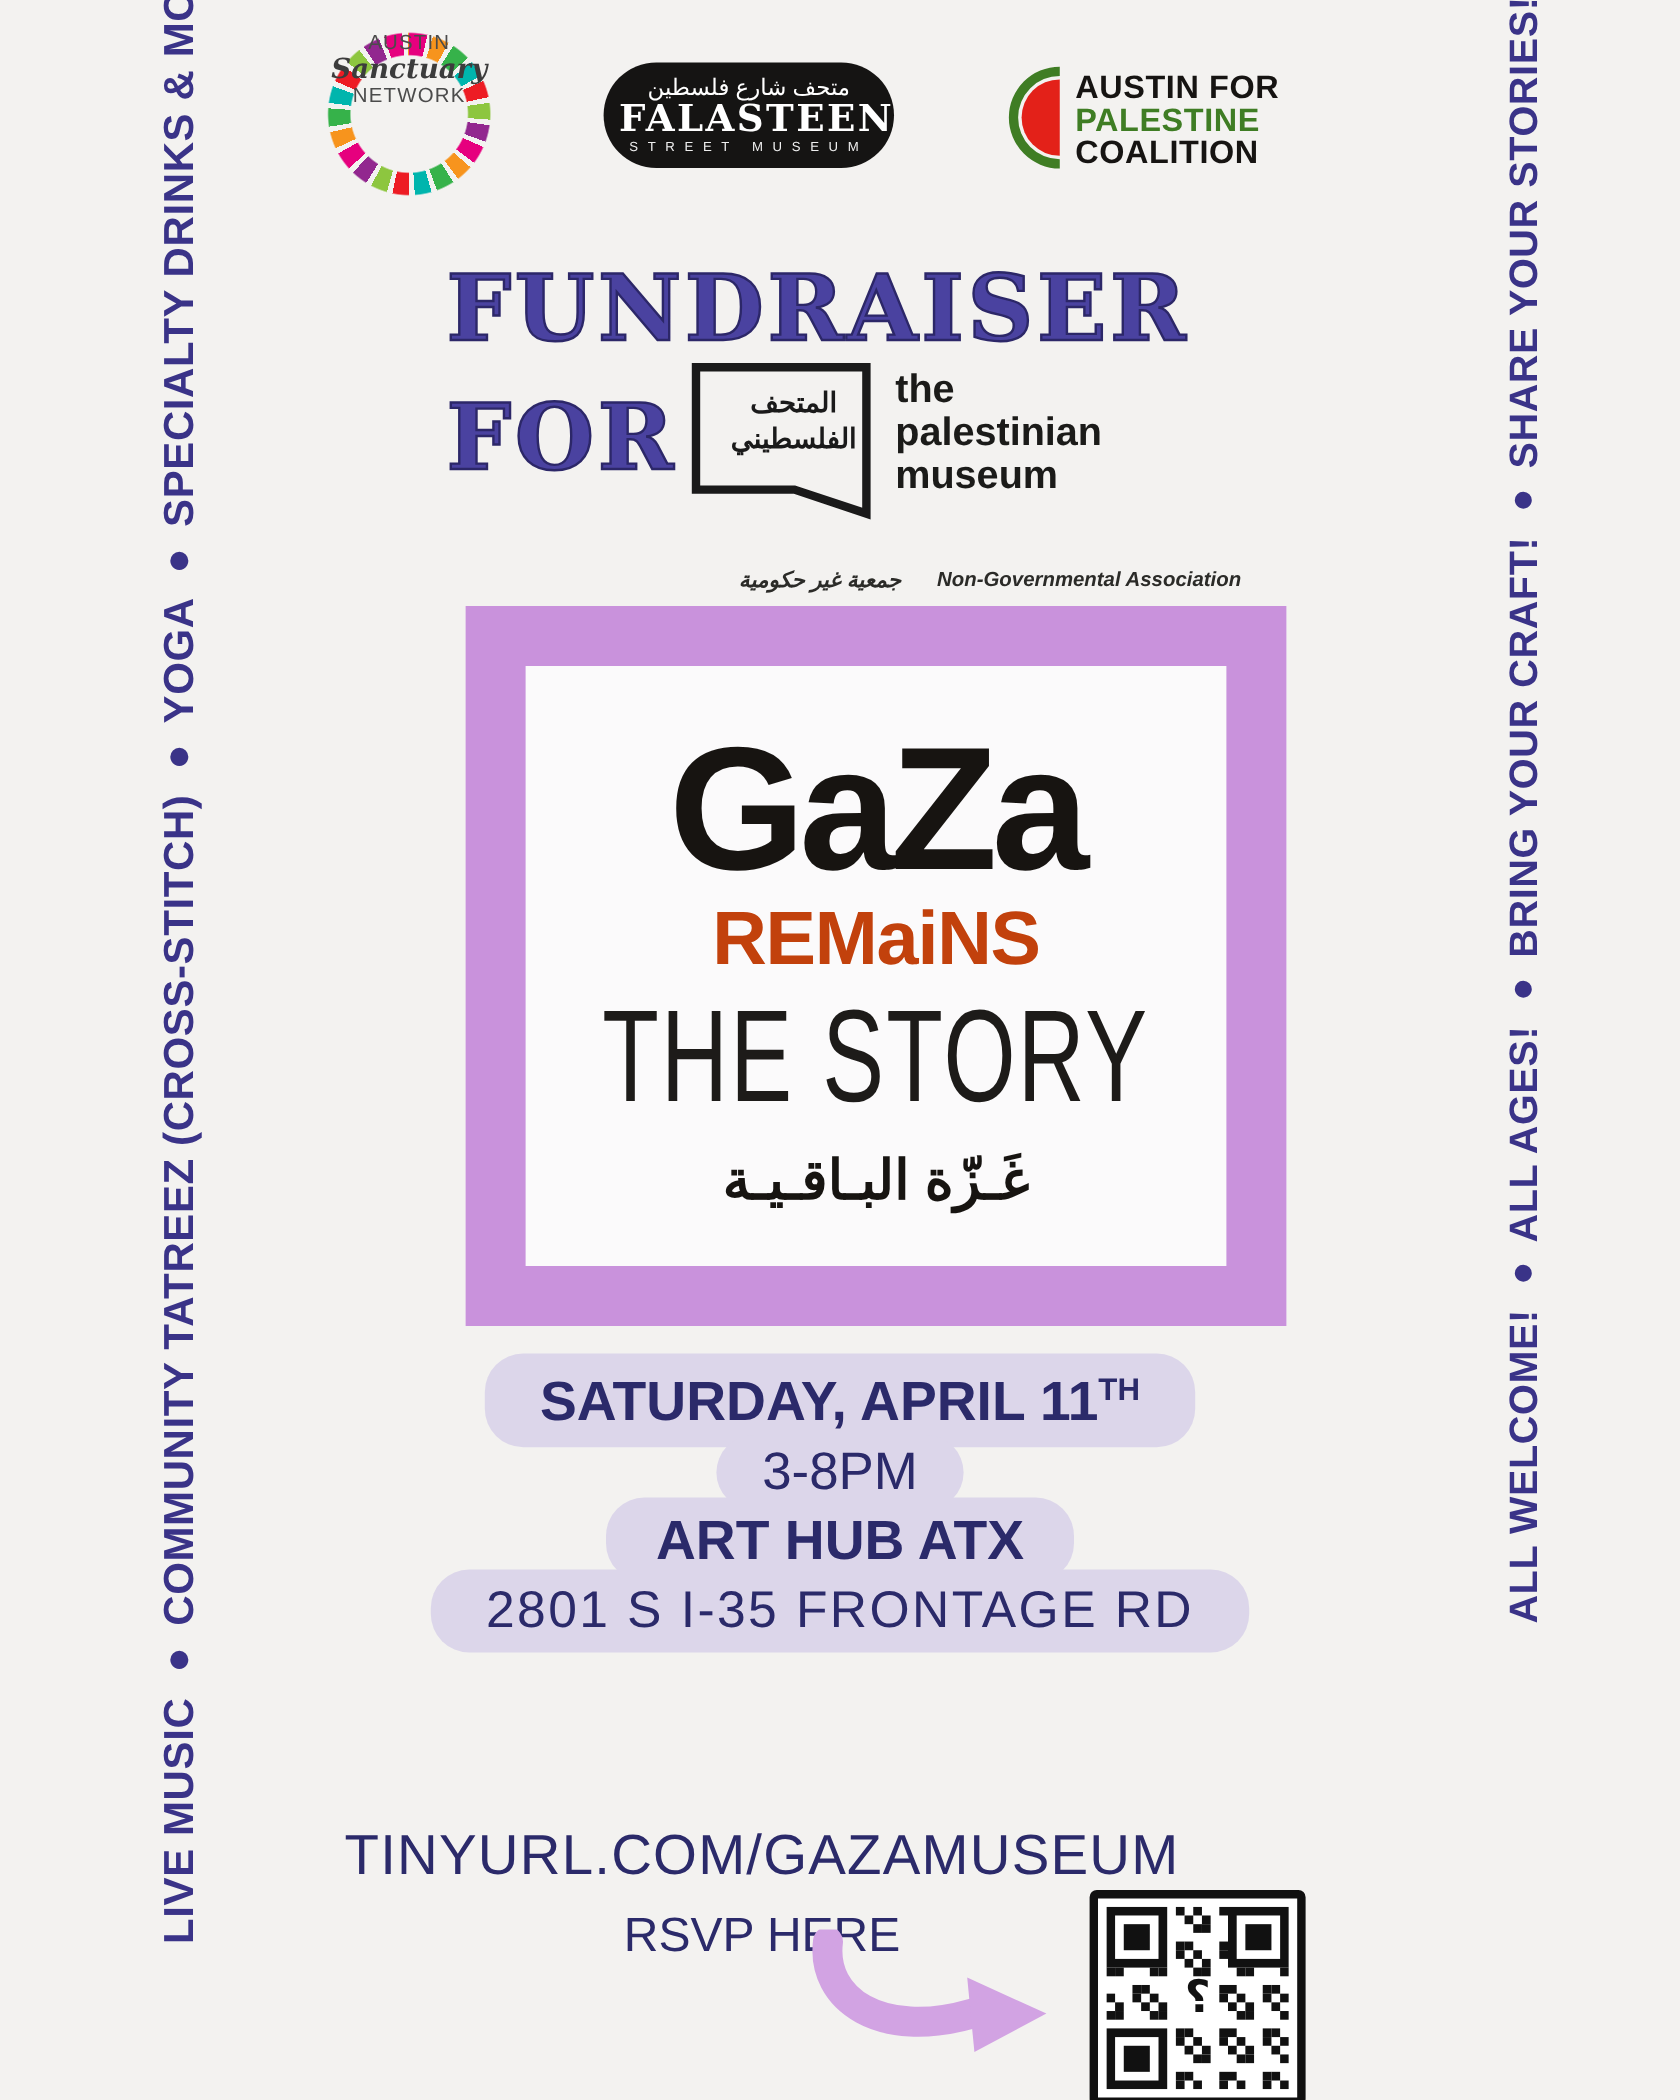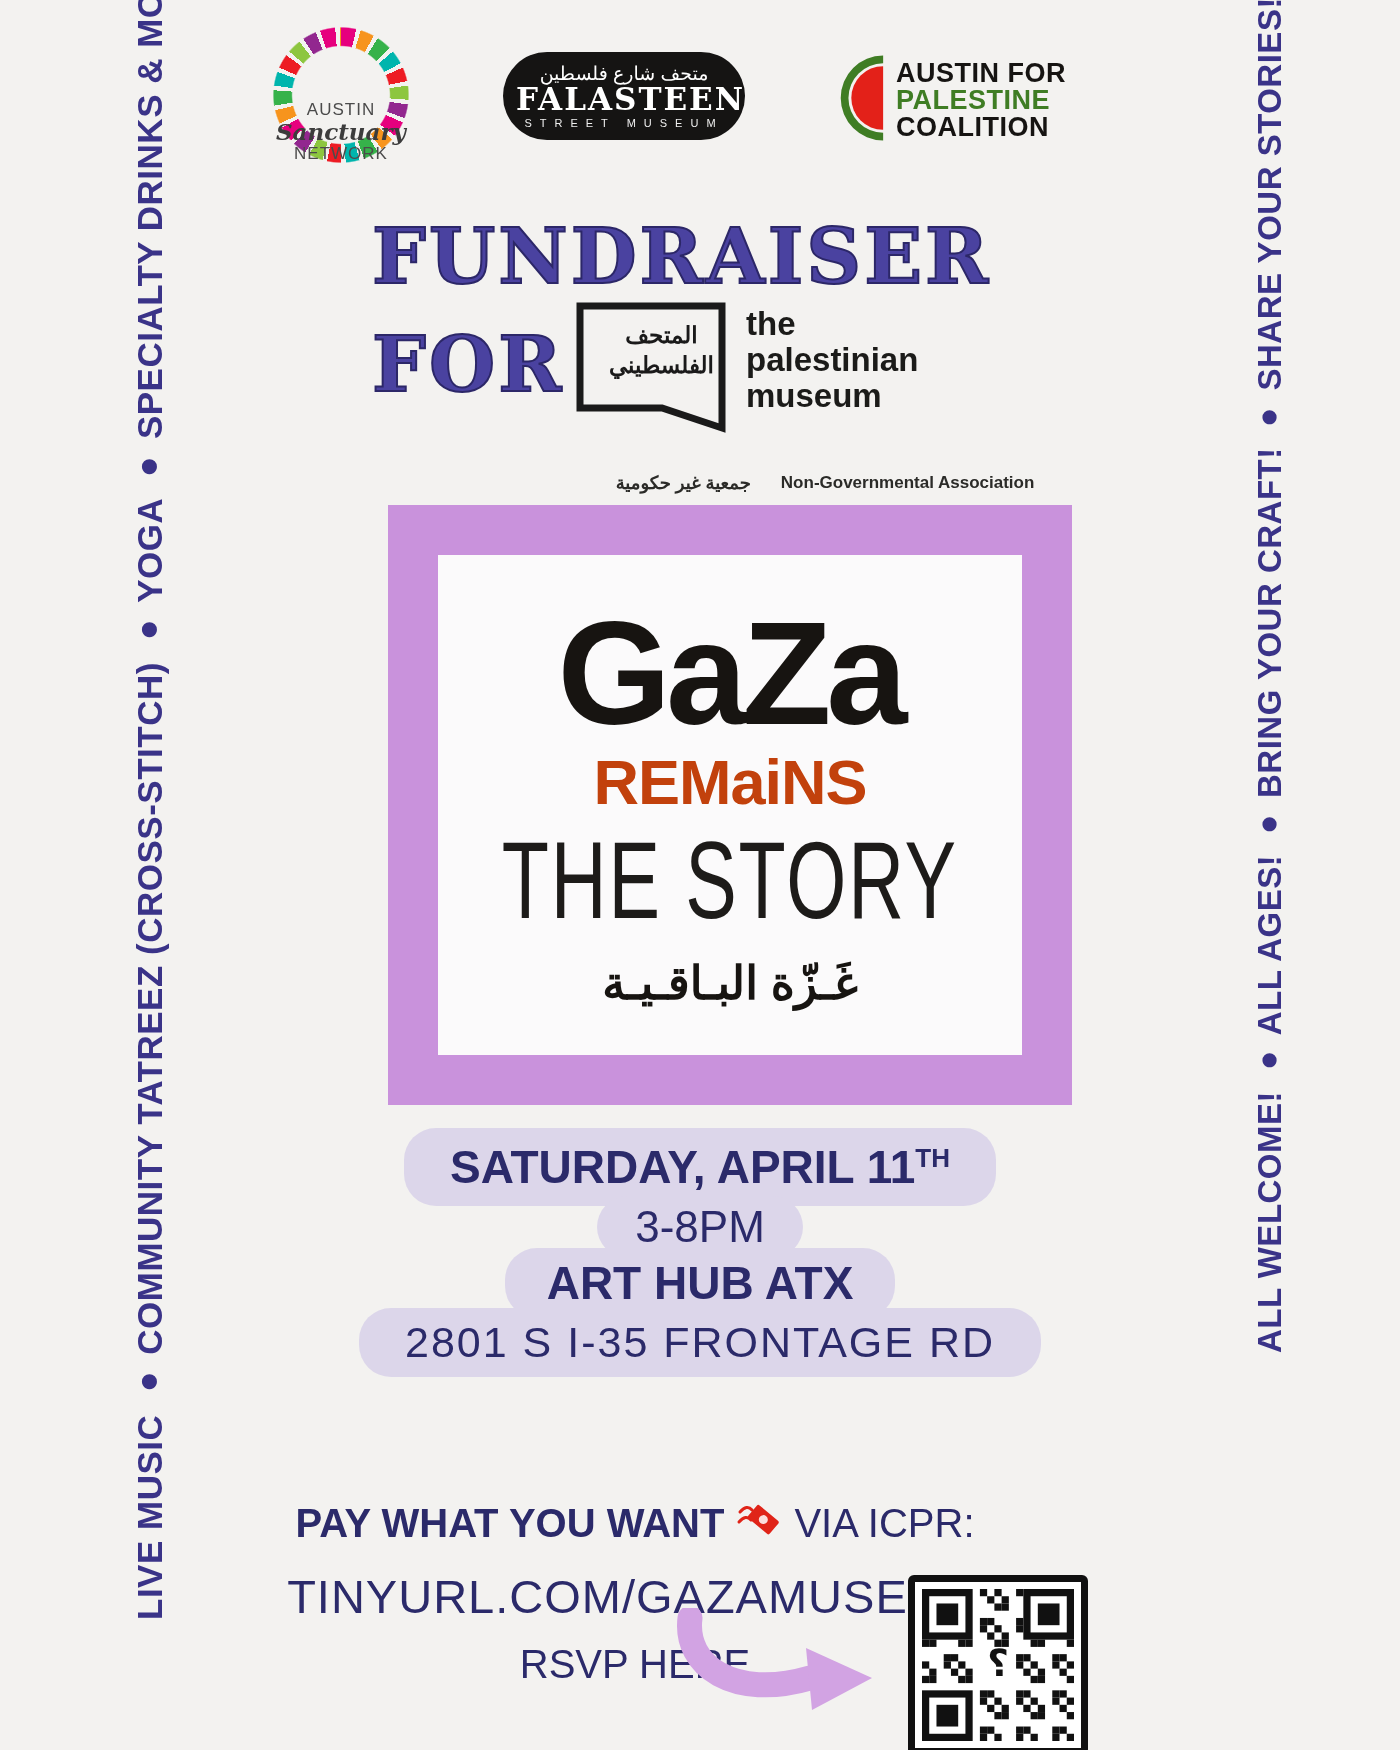--- a/index.html
+++ b/index.html
@@ -21,7 +21,7 @@
       transparent 94deg 98deg,#92278f 98deg 110deg,transparent 110deg 114deg);
     -webkit-mask:radial-gradient(closest-side,transparent 70%,#000 72% 97%,transparent 99%);
             mask:radial-gradient(closest-side,transparent 70%,#000 72% 97%,transparent 99%);}
-  .sanctuary-text{position:absolute;inset:0;display:flex;flex-direction:column;align-items:center;justify-content:flex-end;color:#4b4b4b;}
+  .sanctuary-text{position:absolute;inset:0;display:flex;flex-direction:column;align-items:center;justify-content:flex-start;color:#4b4b4b;}
   .sanctuary-text .l1{font-size:17px;letter-spacing:1px;}
   .sanctuary-text .l2{font-family:"DejaVu Serif",serif;font-style:italic;font-weight:bold;font-size:23px;color:#3c3c3c;line-height:24px;}
   .sanctuary-text .l3{font-size:17px;letter-spacing:1px;}

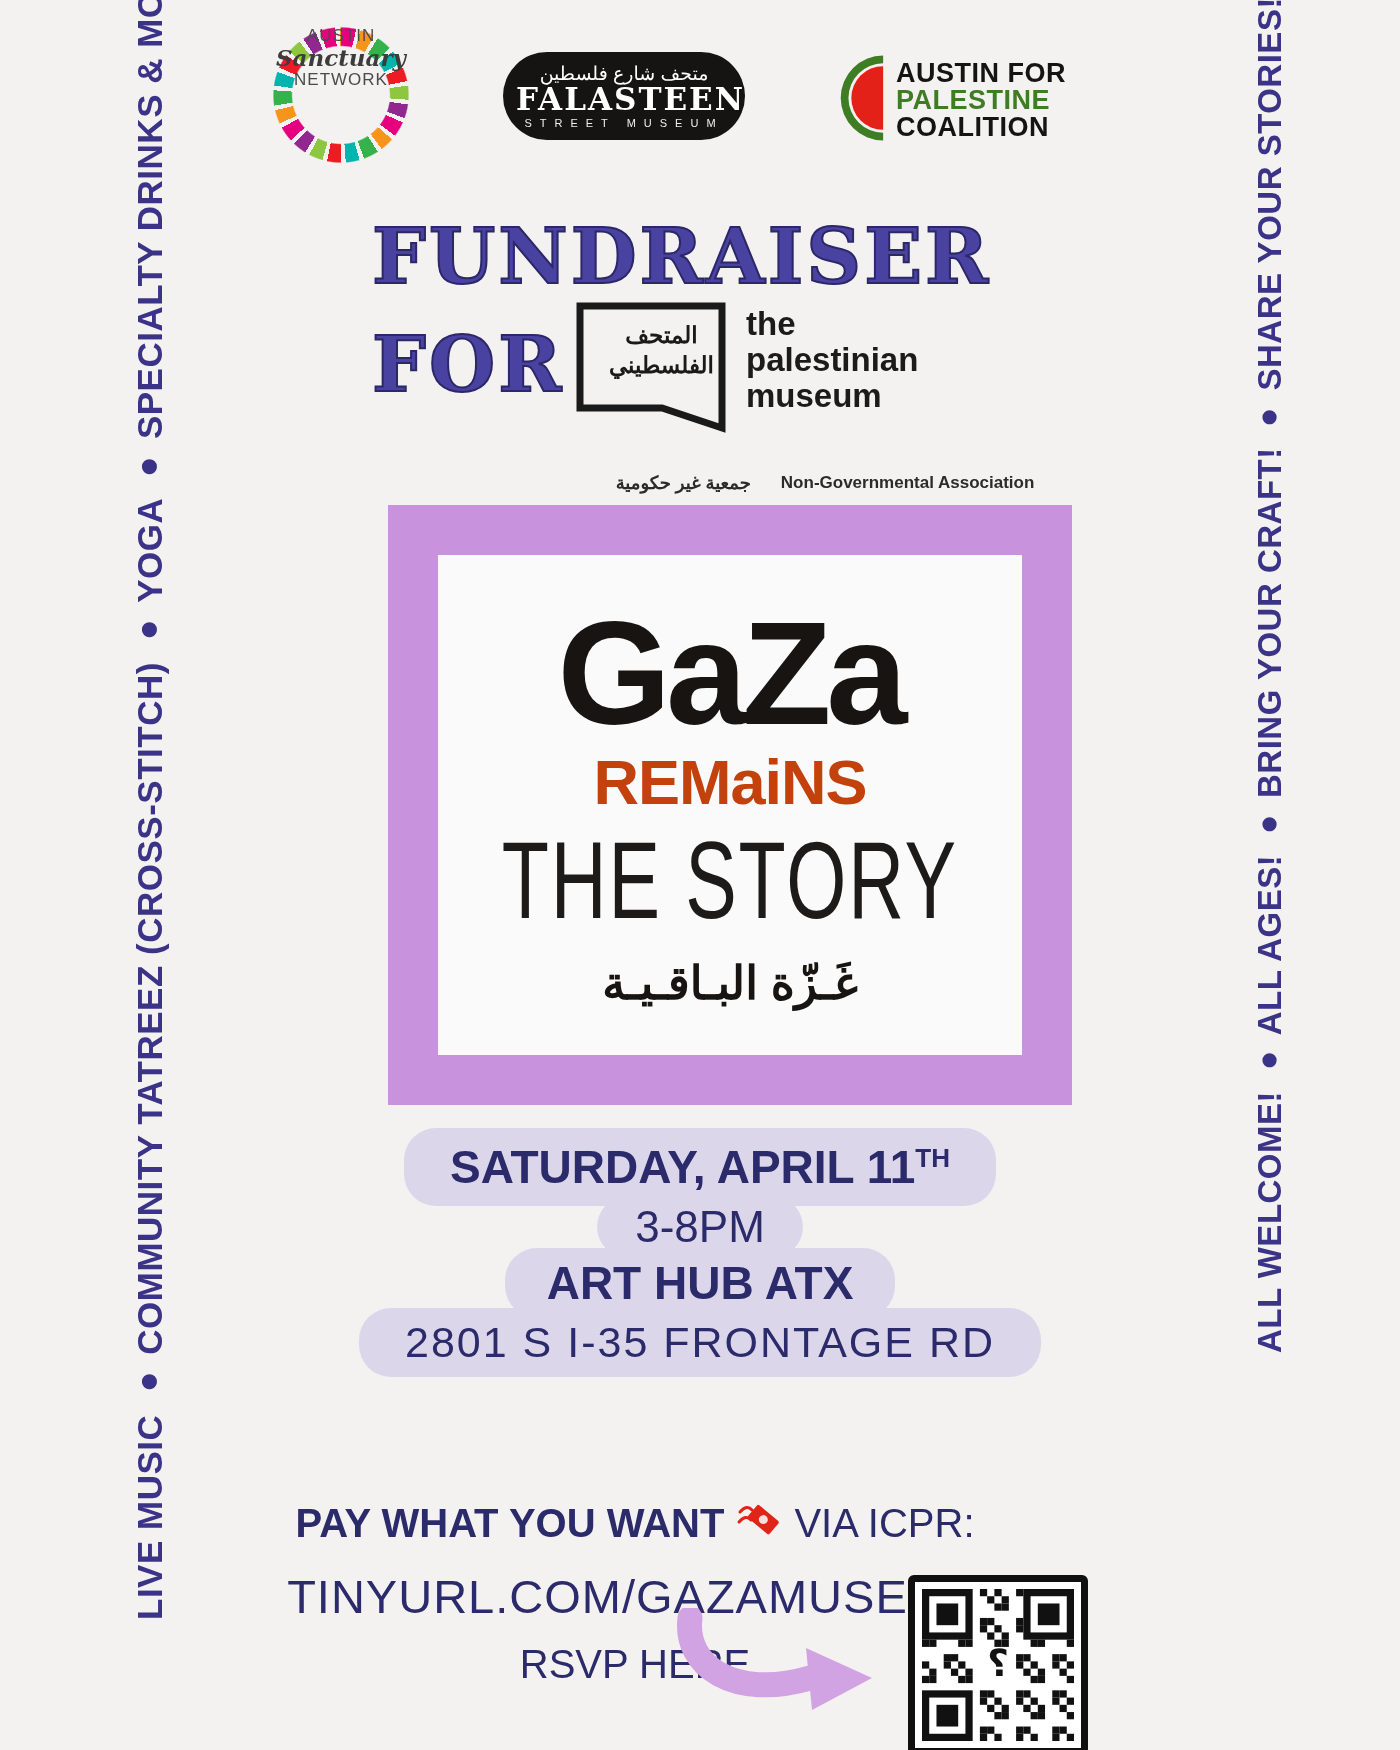--- a/index.html
+++ b/index.html
@@ -49,7 +49,7 @@
   .bubble-ar{position:absolute;top:22px;right:16px;text-align:center;font-weight:bold;font-size:23px;line-height:30px;color:#1a1a1a;}
   .museum-en{font-weight:bold;font-size:33px;line-height:36px;color:#1b1b19;padding-top:8px;}
   .ngo{position:absolute;left:600px;top:472px;width:450px;display:flex;gap:30px;justify-content:center;align-items:center;
-       color:#2b2b28;font-weight:bold;}
+       color:#2b2b28;font-weight:bold;font-style:italic;}
   .ngo .ar{font-size:18px;}
   .ngo .en{font-size:17px;}
 

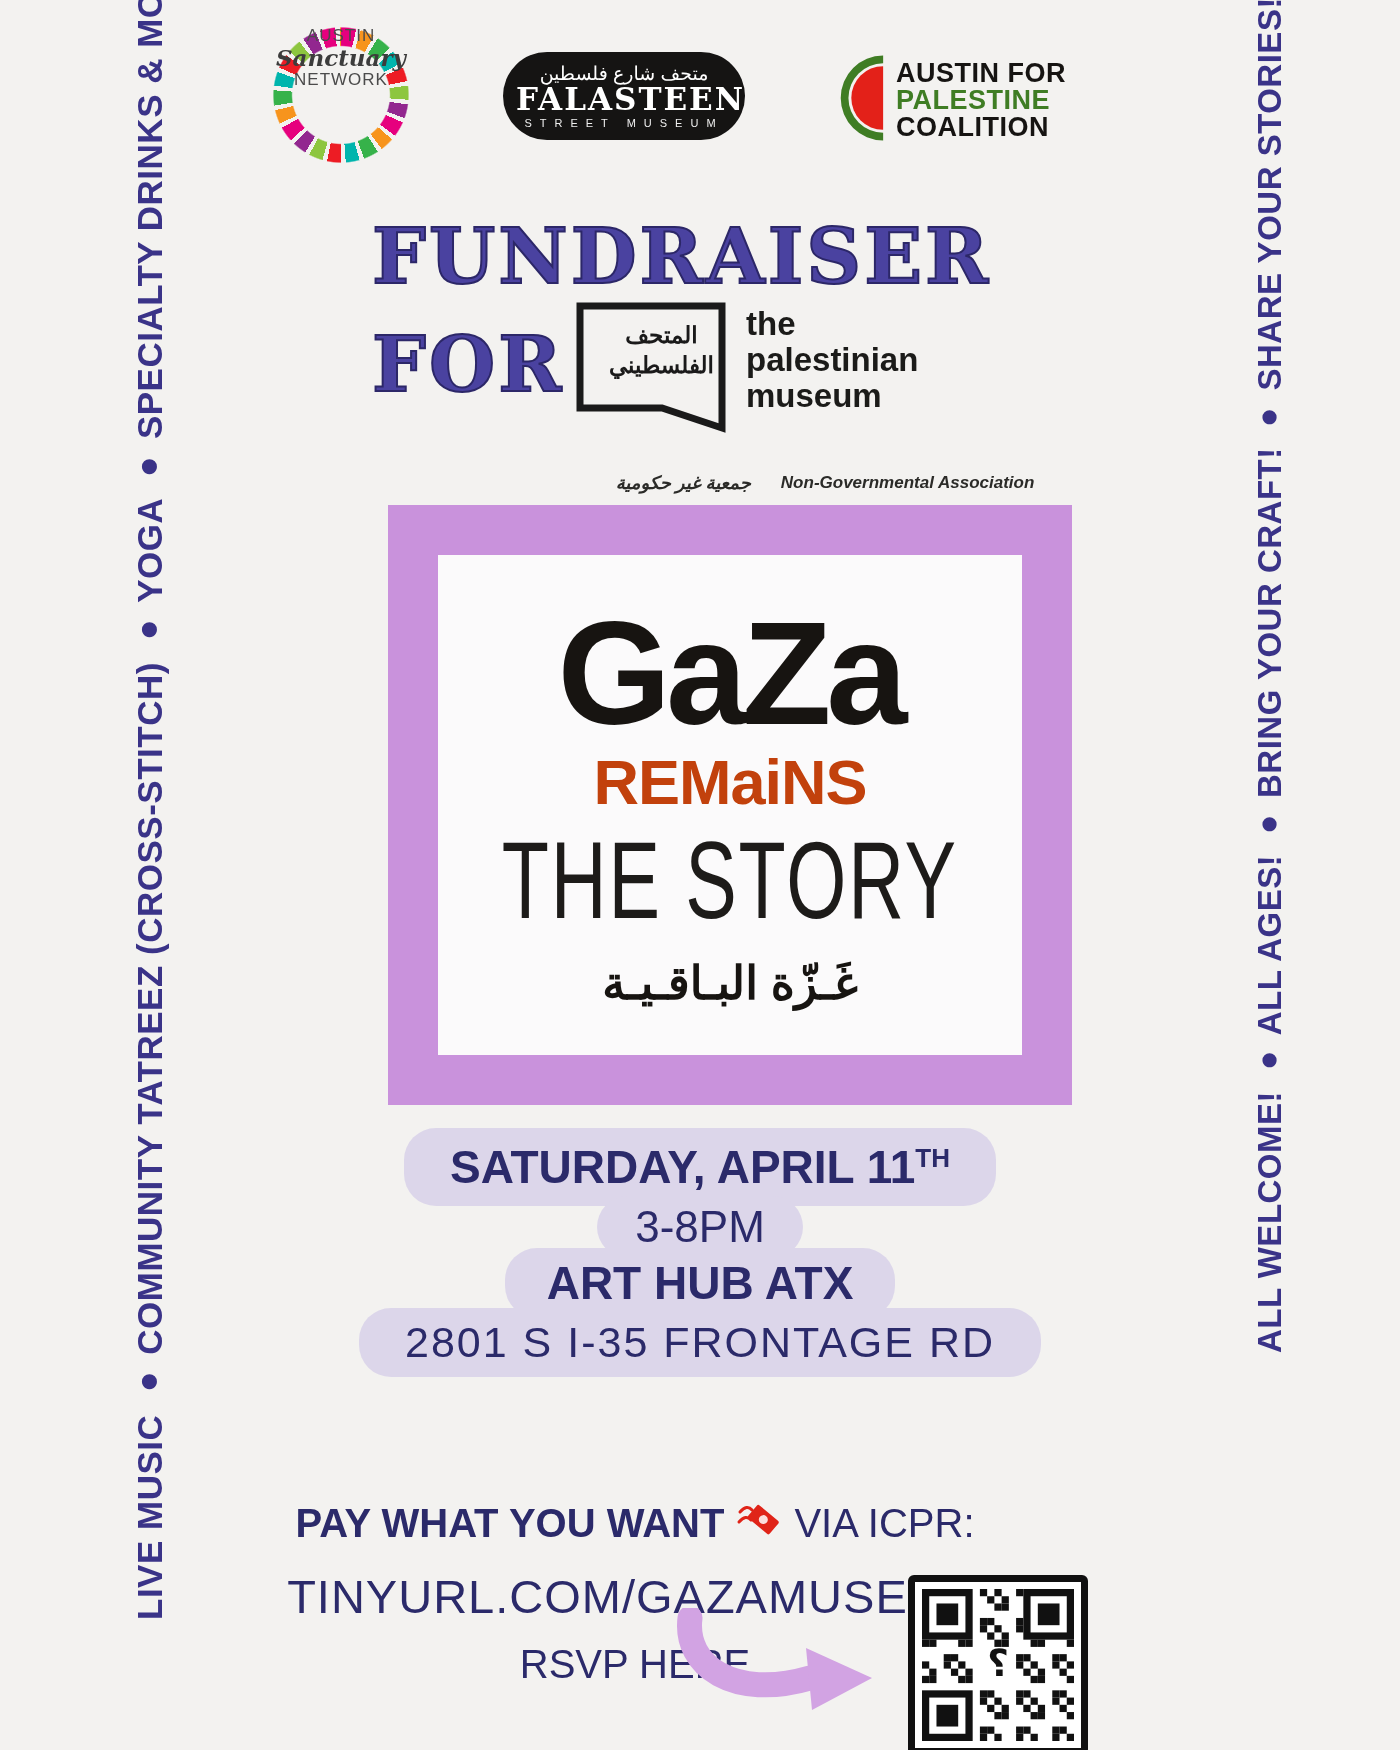--- a/index.html
+++ b/index.html
@@ -161,19 +161,6 @@
   </div>
 
   <div class="pay">
-    <div class="pay-line1">
-      <span class="b">PAY WHAT YOU WANT</span>
-      <span>
-        <svg width="46" height="42" viewBox="0 0 46 42">
-          <path d="M4 14 q7 -8 12 -2 M3 24 q7 -8 12 -2" stroke="#e02418" fill="none" stroke-width="3" stroke-linecap="round"></path>
-          <g transform="rotate(40 27 22)">
-            <rect x="13" y="13" width="28" height="17" rx="2" fill="#e02418"></rect>
-            <circle cx="27" cy="21.5" r="4.5" fill="#fff" opacity="0.85"></circle>
-          </g>
-        </svg>
-      </span>
-      <span>VIA ICPR:</span>
-    </div>
     <div class="pay-url">TINYURL.COM/GAZAMUSEUM</div>
     <div class="pay-rsvp">RSVP HERE</div>
   </div>

